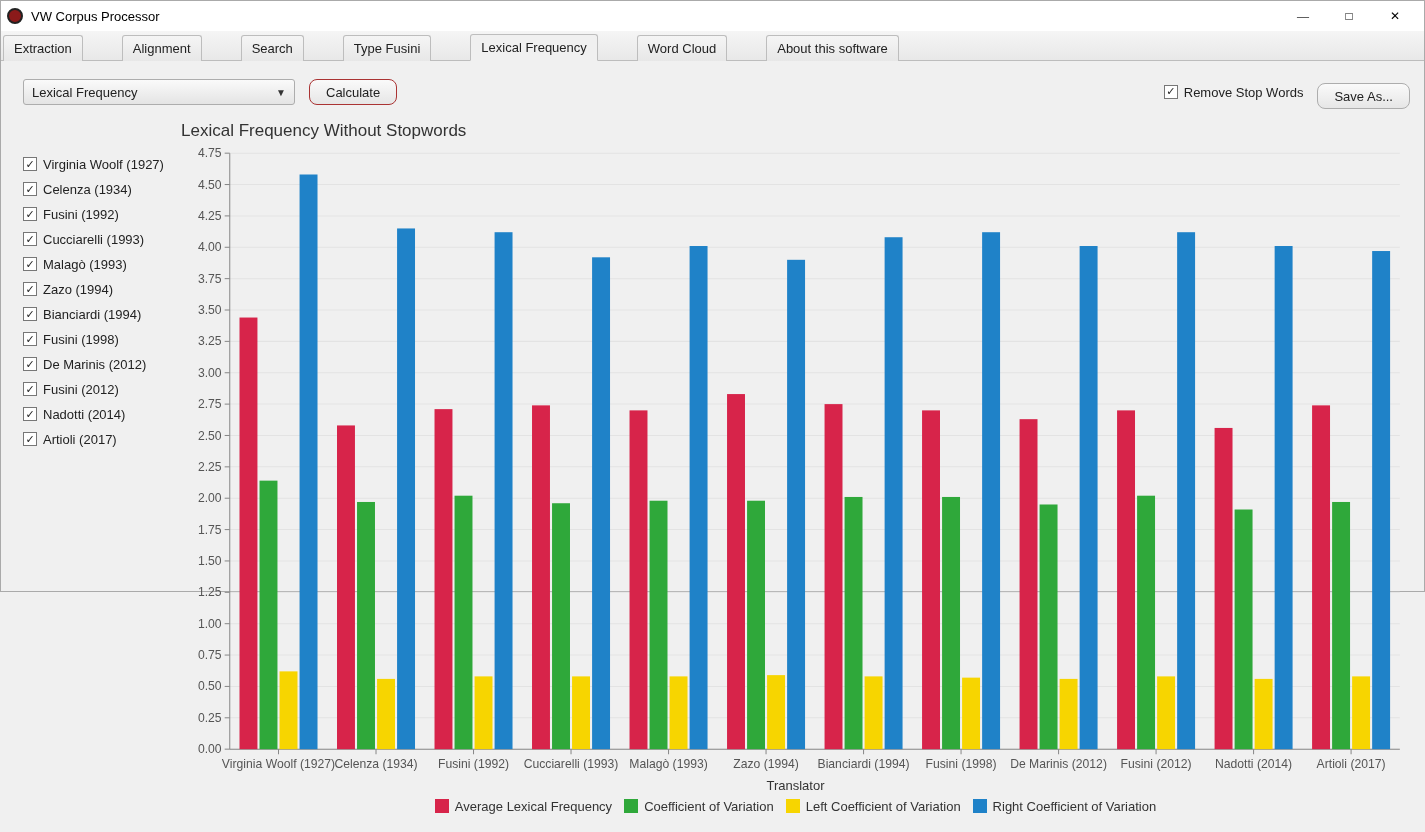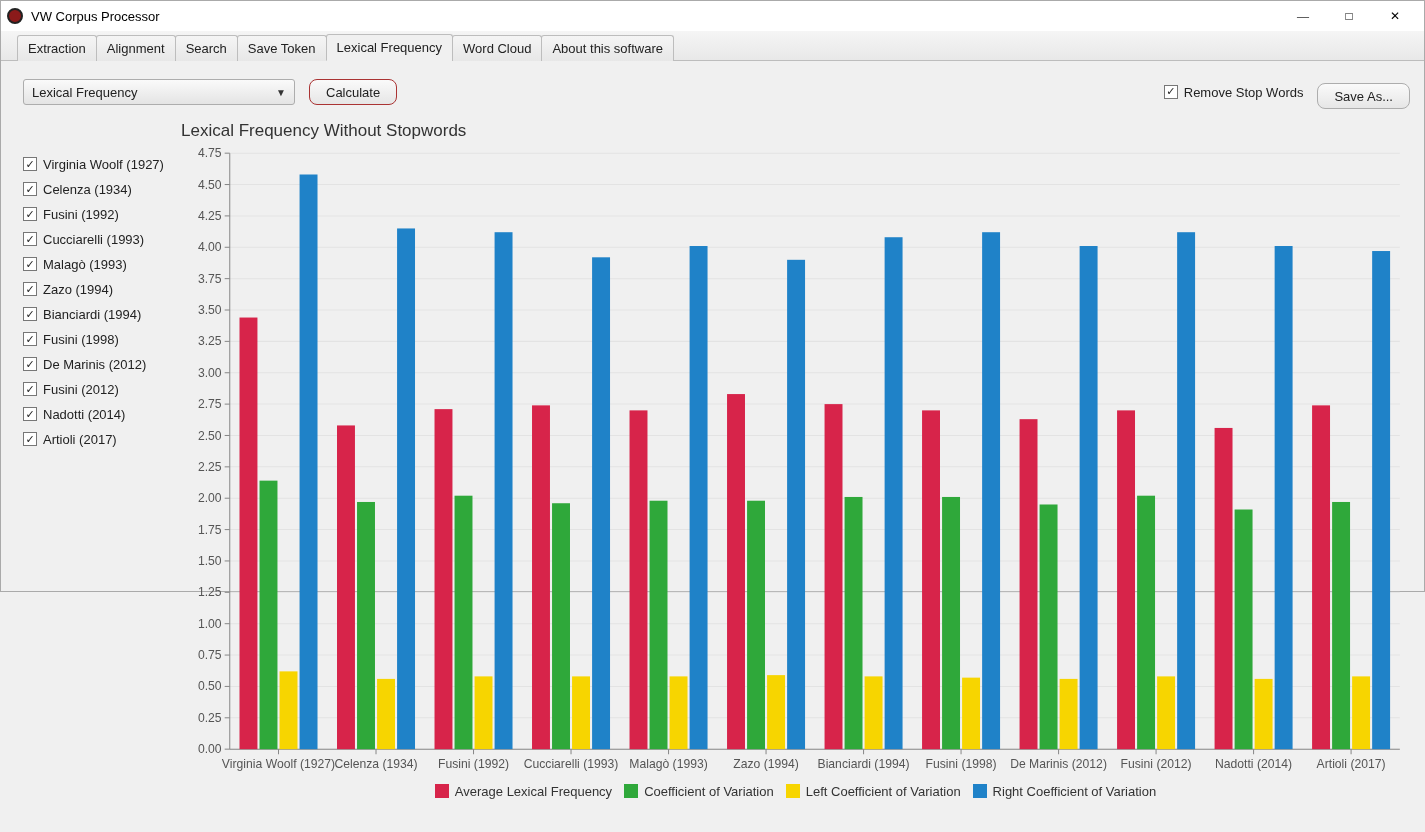--- a/index.html
+++ b/index.html
@@ -14,7 +14,7 @@
   .win-btn { width: 46px; height: 30px; display: flex; align-items: center; justify-content: center; font-family: "Segoe UI Symbol"; font-size: 12px; color: #000; cursor: pointer; }
 
   
-  .tabstrip { display: flex; align-items: flex-end; height: 30px; border-bottom: 1px solid #bdbdbd; padding-left: 16px; background: linear-gradient(#f5f5f5,#e8e8e8); }
+  .tabstrip { display: flex; align-items: flex-end; height: 30px; border-bottom: 1px solid #bdbdbd; padding-left: 2px; background: linear-gradient(#f5f5f5,#e8e8e8); gap: 40px; }
   .tab { padding: 5px 10px; font-size: 13px; color: #222; background: linear-gradient(#f5f5f5,#e7e7e7); border: 1px solid #bdbdbd; border-bottom: none; border-radius: 3px 3px 0 0; margin-right: -1px; cursor: pointer; position: relative; top: 1px; }
   .tab.active { background: #f0f0f0; top: 1px; border-bottom: 1px solid #f0f0f0; }
 

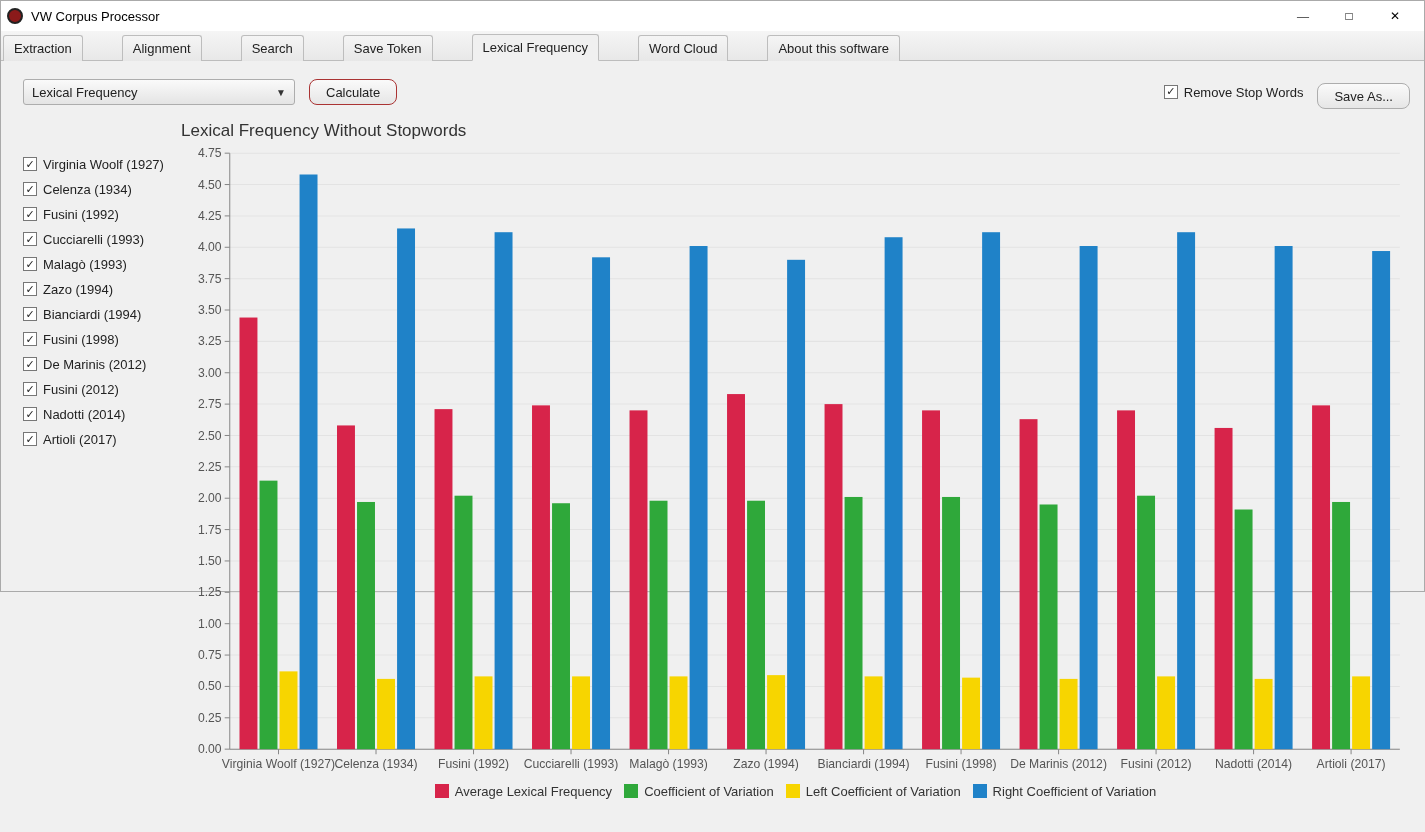--- a/index.html
+++ b/index.html
@@ -64,7 +64,7 @@
       <div class="tab">Extraction</div>
       <div class="tab">Alignment</div>
       <div class="tab">Search</div>
-      <div class="tab">Save Token</div>
+      <div class="tab">Type Fusini</div>
       <div class="tab active">Lexical Frequency</div>
       <div class="tab">Word Cloud</div>
       <div class="tab">About this software</div>

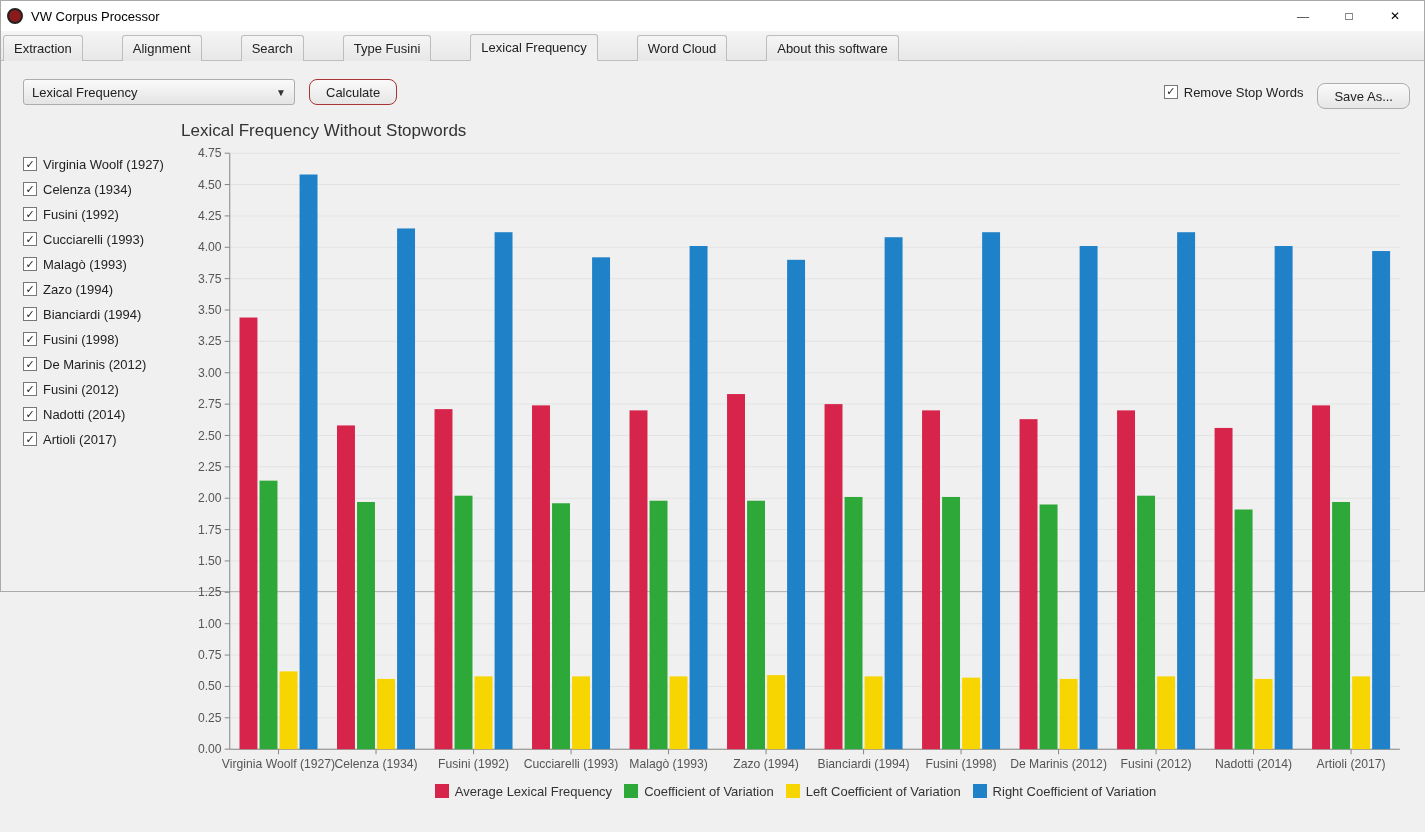--- a/index.html
+++ b/index.html
@@ -280,6 +280,7 @@
             <line x1="1152" x2="1152" y1="592" y2="597" stroke="#888"></line>
           </svg>
       </div>
+      <div class="xlabel">Translator</div>
       <div class="legend" id="legend">
           <span><span class="swatch" style="background: rgb(215, 36, 74);"></span>Average Lexical Frequency</span>
           <span><span class="swatch" style="background: rgb(47, 168, 58);"></span>Coefficient of Variation</span>

